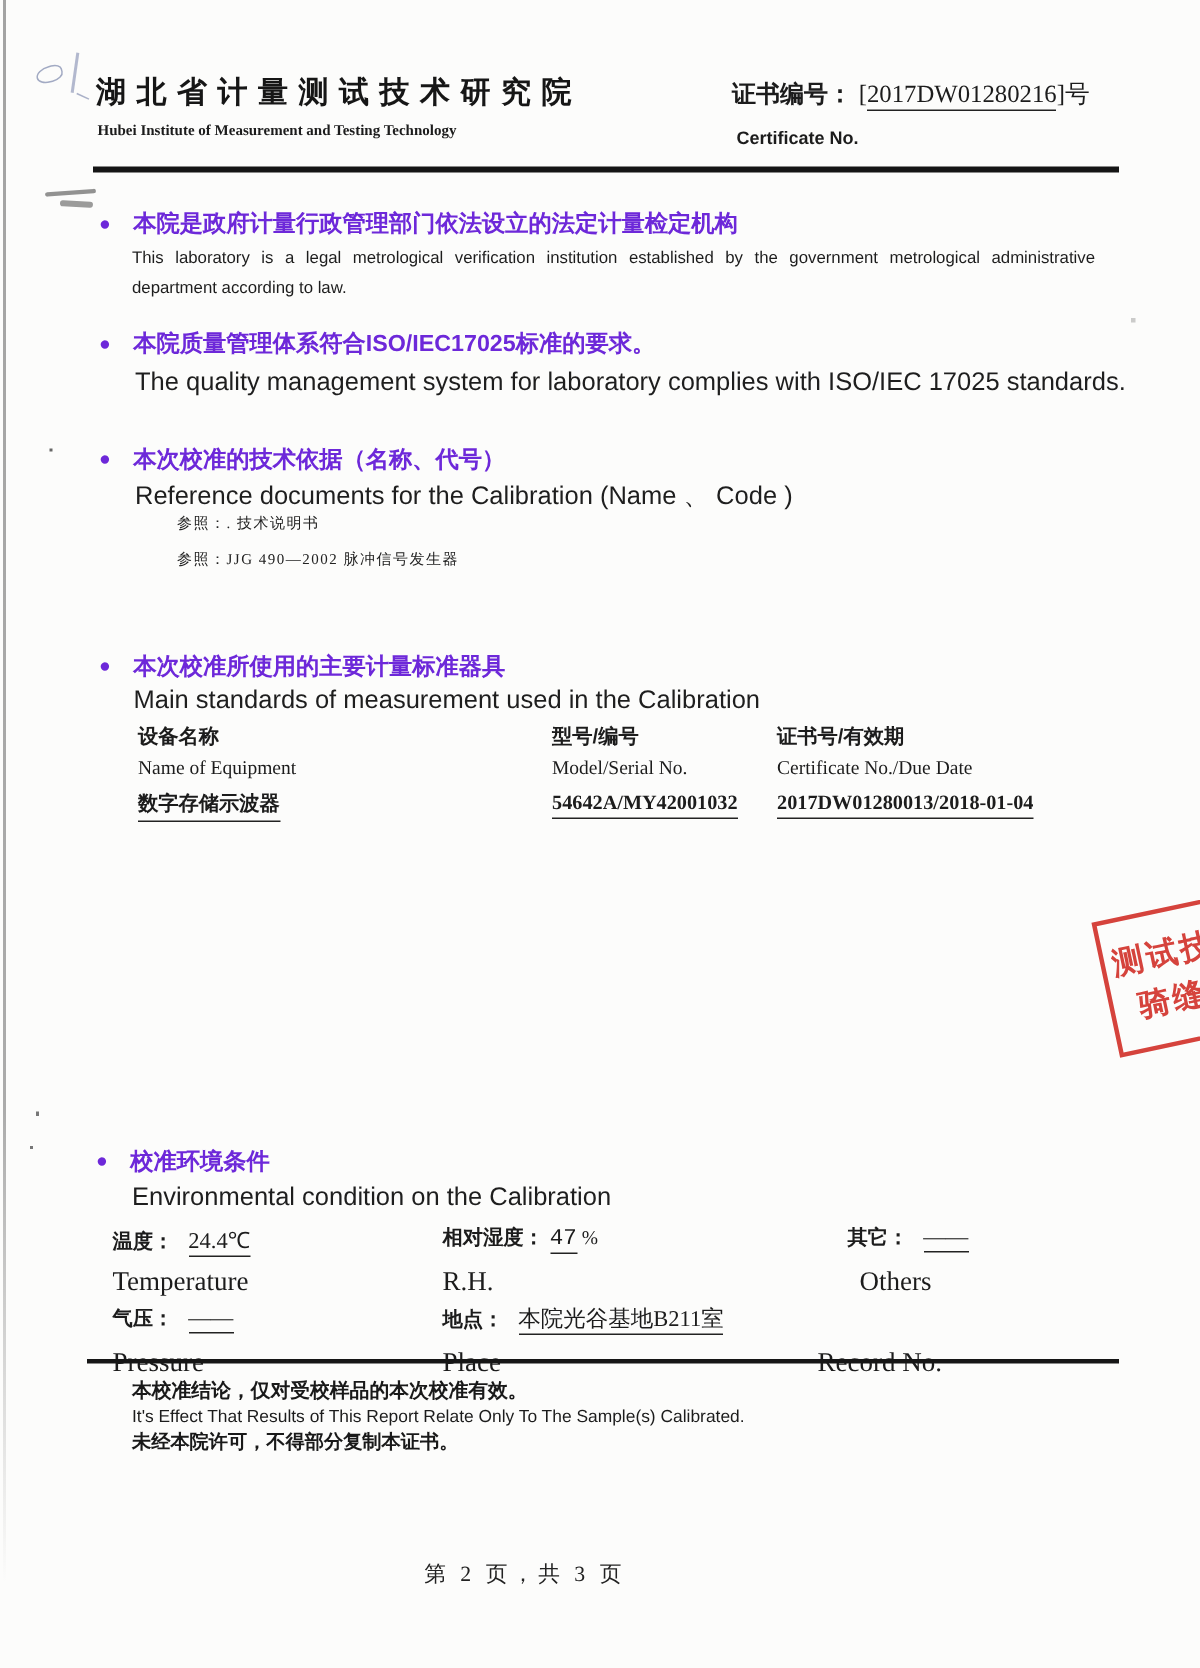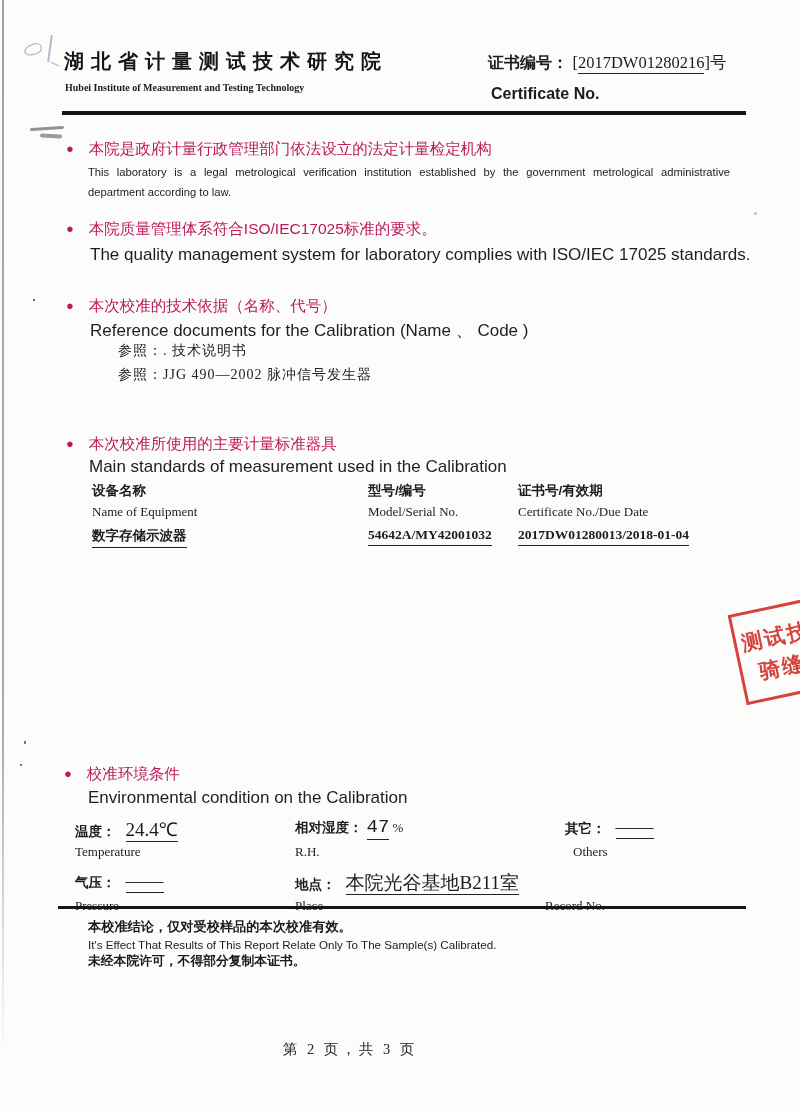--- a/index.html
+++ b/index.html
@@ -13,7 +13,7 @@
   .cert-line{left:488px;top:52px;font-size:16px;font-weight:bold;white-space:nowrap;}
   .cert-line .num{font-family:"Liberation Serif",serif;font-weight:normal;font-size:16.5px;}
   .cert-line .num-u{border-bottom:1.5px solid #222;padding-bottom:1px;}
-  .cert-en{left:491px;top:85px;font-size:16px;font-weight:bold;}
+  .cert-en{left:491px;top:85px;font-size:12px;font-weight:bold;}
   .rule-top{left:62px;top:111px;width:684px;height:4px;background:#151515;}
   .rule-mid{left:58px;top:906px;width:688px;height:3px;background:#161616;}
 

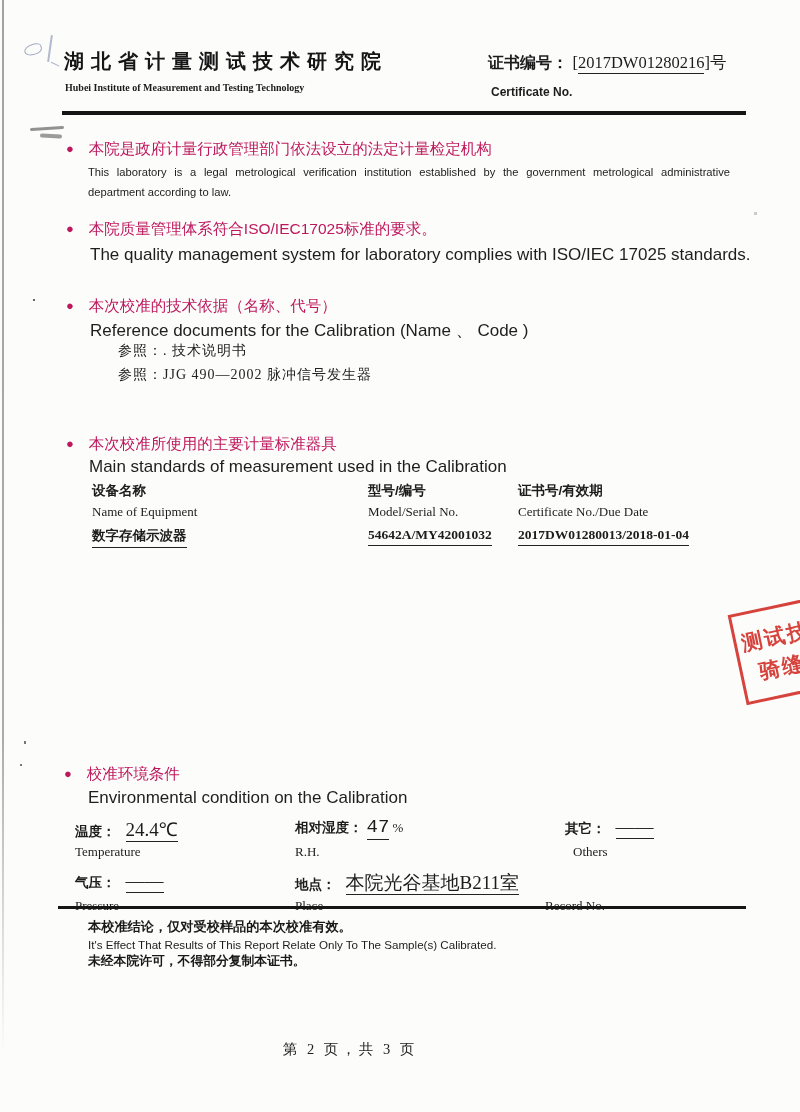--- a/index.html
+++ b/index.html
@@ -18,7 +18,7 @@
   .rule-mid{left:58px;top:906px;width:688px;height:3px;background:#161616;}
 
   
-  .h-cn{font-size:15.5px;font-weight:normal;color:#be185d;white-space:nowrap;}
+  .h-cn{font-size:15.5px;font-weight:bold;color:#6d28d9;white-space:nowrap;}
   .dot{display:inline-block;font-size:13px;margin-right:15px;vertical-align:1px;}
   .h-en{font-size:17px;color:#1e1e1e;white-space:nowrap;}
   .jp{width:642px;font-size:11.2px;line-height:1.75;text-align:justify;color:#1d1d1d;white-space:normal;}

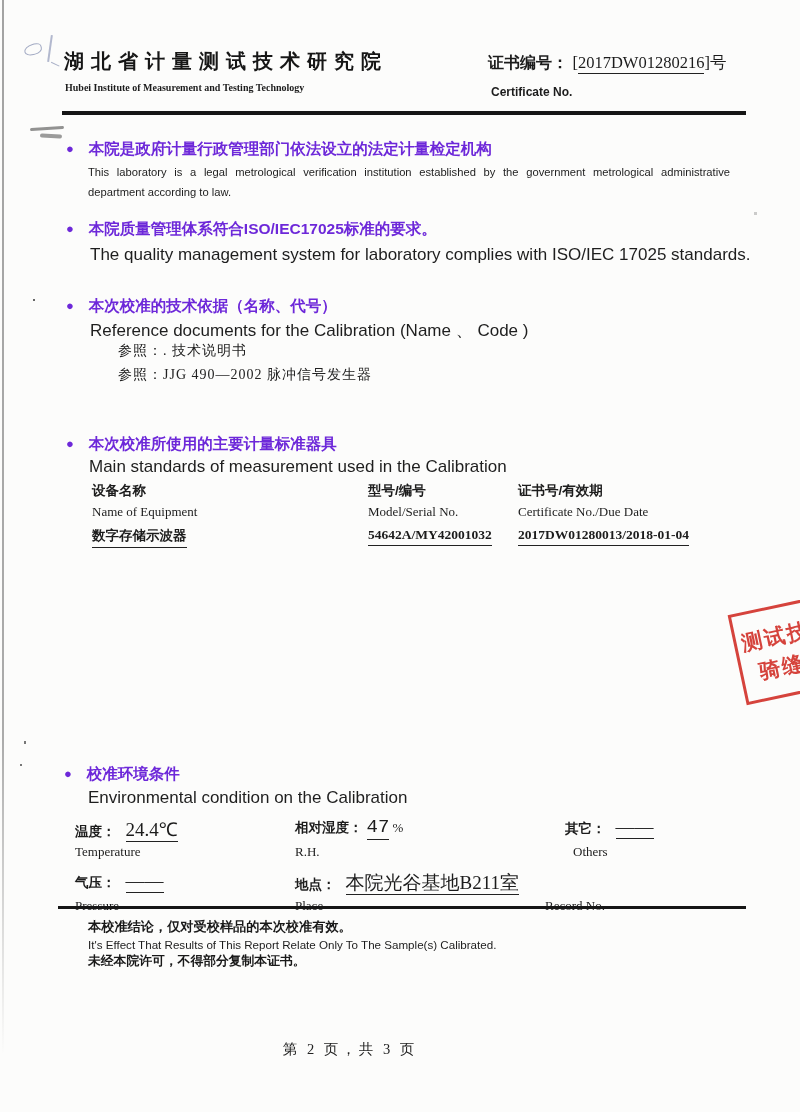--- a/index.html
+++ b/index.html
@@ -22,7 +22,7 @@
   .dot{display:inline-block;font-size:13px;margin-right:15px;vertical-align:1px;}
   .h-en{font-size:17px;color:#1e1e1e;white-space:nowrap;}
   .jp{width:642px;font-size:11.2px;line-height:1.75;text-align:justify;color:#1d1d1d;white-space:normal;}
-  .refline{font-family:"Liberation Serif",serif;font-size:14px;color:#222;letter-spacing:1px;white-space:nowrap;}
+  .refline{font-family:"Liberation Serif",serif;font-size:10px;color:#222;letter-spacing:1px;white-space:nowrap;}
 
   
   .tb-cn{font-size:13.5px;font-weight:bold;white-space:nowrap;}

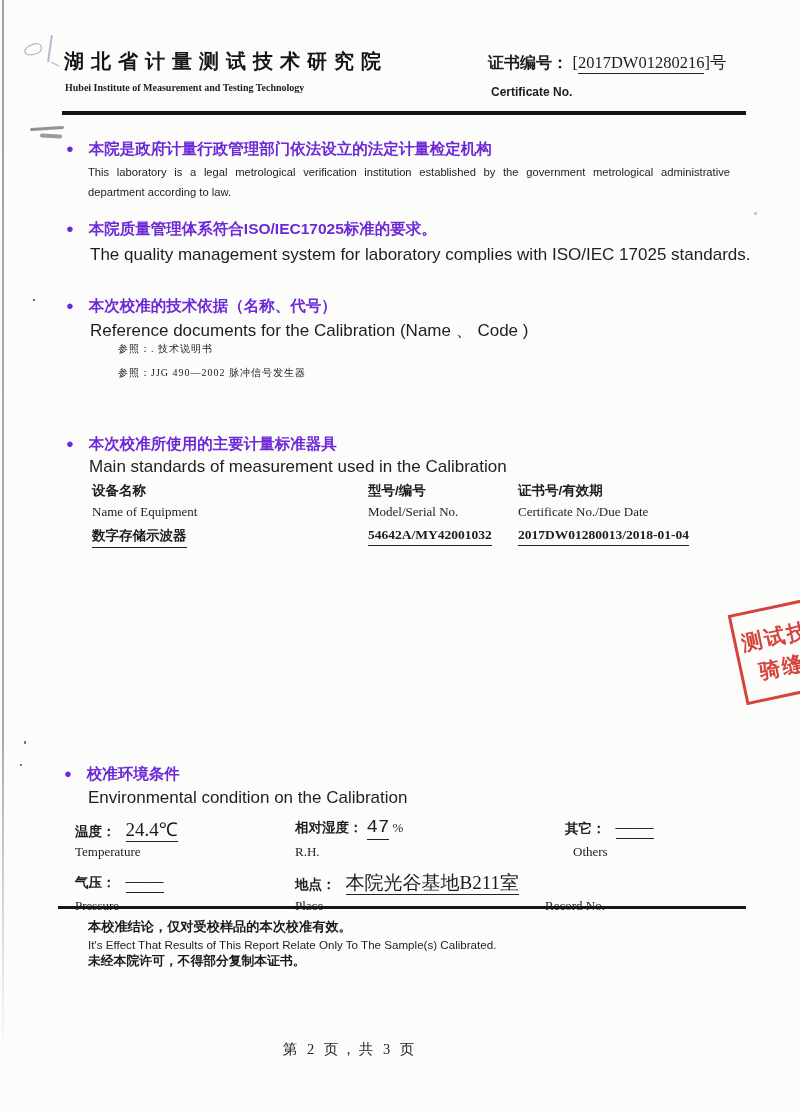--- a/index.html
+++ b/index.html
@@ -32,7 +32,7 @@
 
   
   .env-l{font-size:13.5px;font-weight:bold;white-space:nowrap;}
-  .env-v{font-family:"Liberation Serif",serif;font-weight:normal;font-size:19px;
+  .env-v{font-family:"Liberation Serif",serif;font-weight:normal;font-size:15px;
          border-bottom:1.2px solid #222;padding-bottom:1px;margin-left:10px;}
   .env-unit{font-family:"Liberation Serif",serif;font-weight:normal;font-size:13px;}
   .env-en{font-family:"Liberation Serif",serif;font-size:13px;white-space:nowrap;}

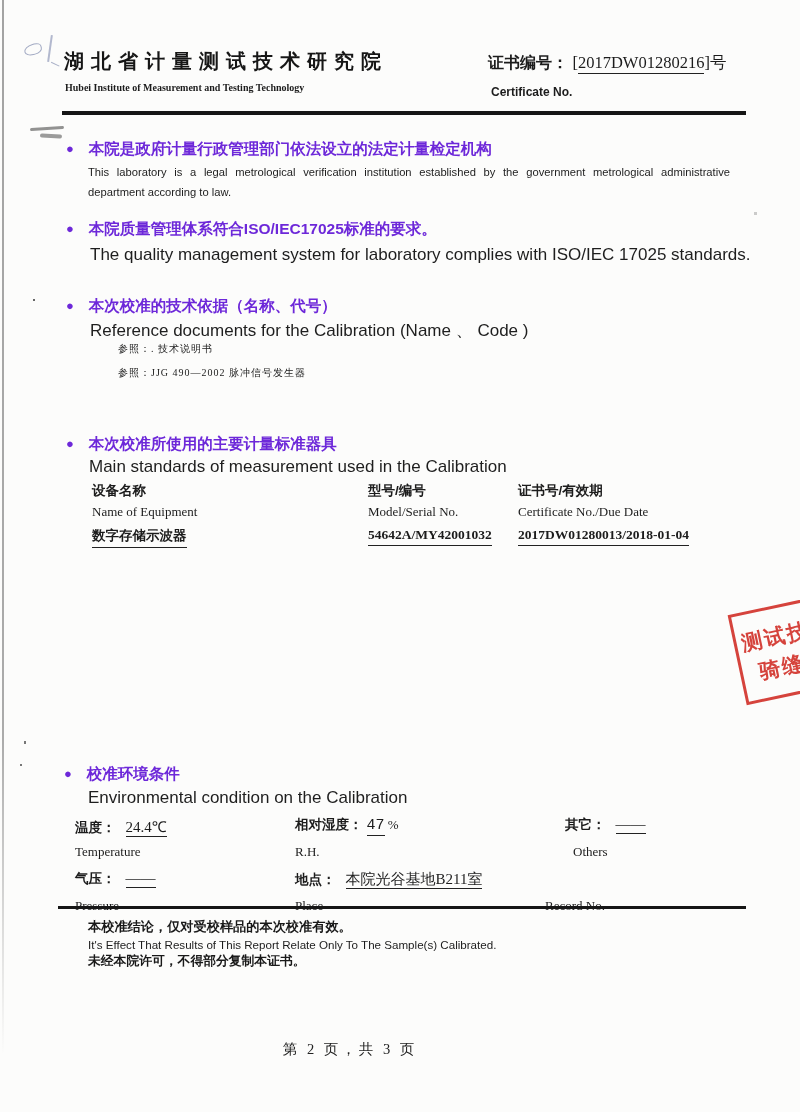--- a/index.html
+++ b/index.html
@@ -35,7 +35,7 @@
   .env-v{font-family:"Liberation Serif",serif;font-weight:normal;font-size:15px;
          border-bottom:1.2px solid #222;padding-bottom:1px;margin-left:10px;}
   .env-unit{font-family:"Liberation Serif",serif;font-weight:normal;font-size:13px;}
-  .env-en{font-family:"Liberation Serif",serif;font-size:13px;white-space:nowrap;}
+  .env-en{font-family:"Liberation Serif",serif;font-size:18px;white-space:nowrap;}
 
   
   .note-cn{font-size:13.2px;font-weight:600;color:#191919;white-space:nowrap;}

